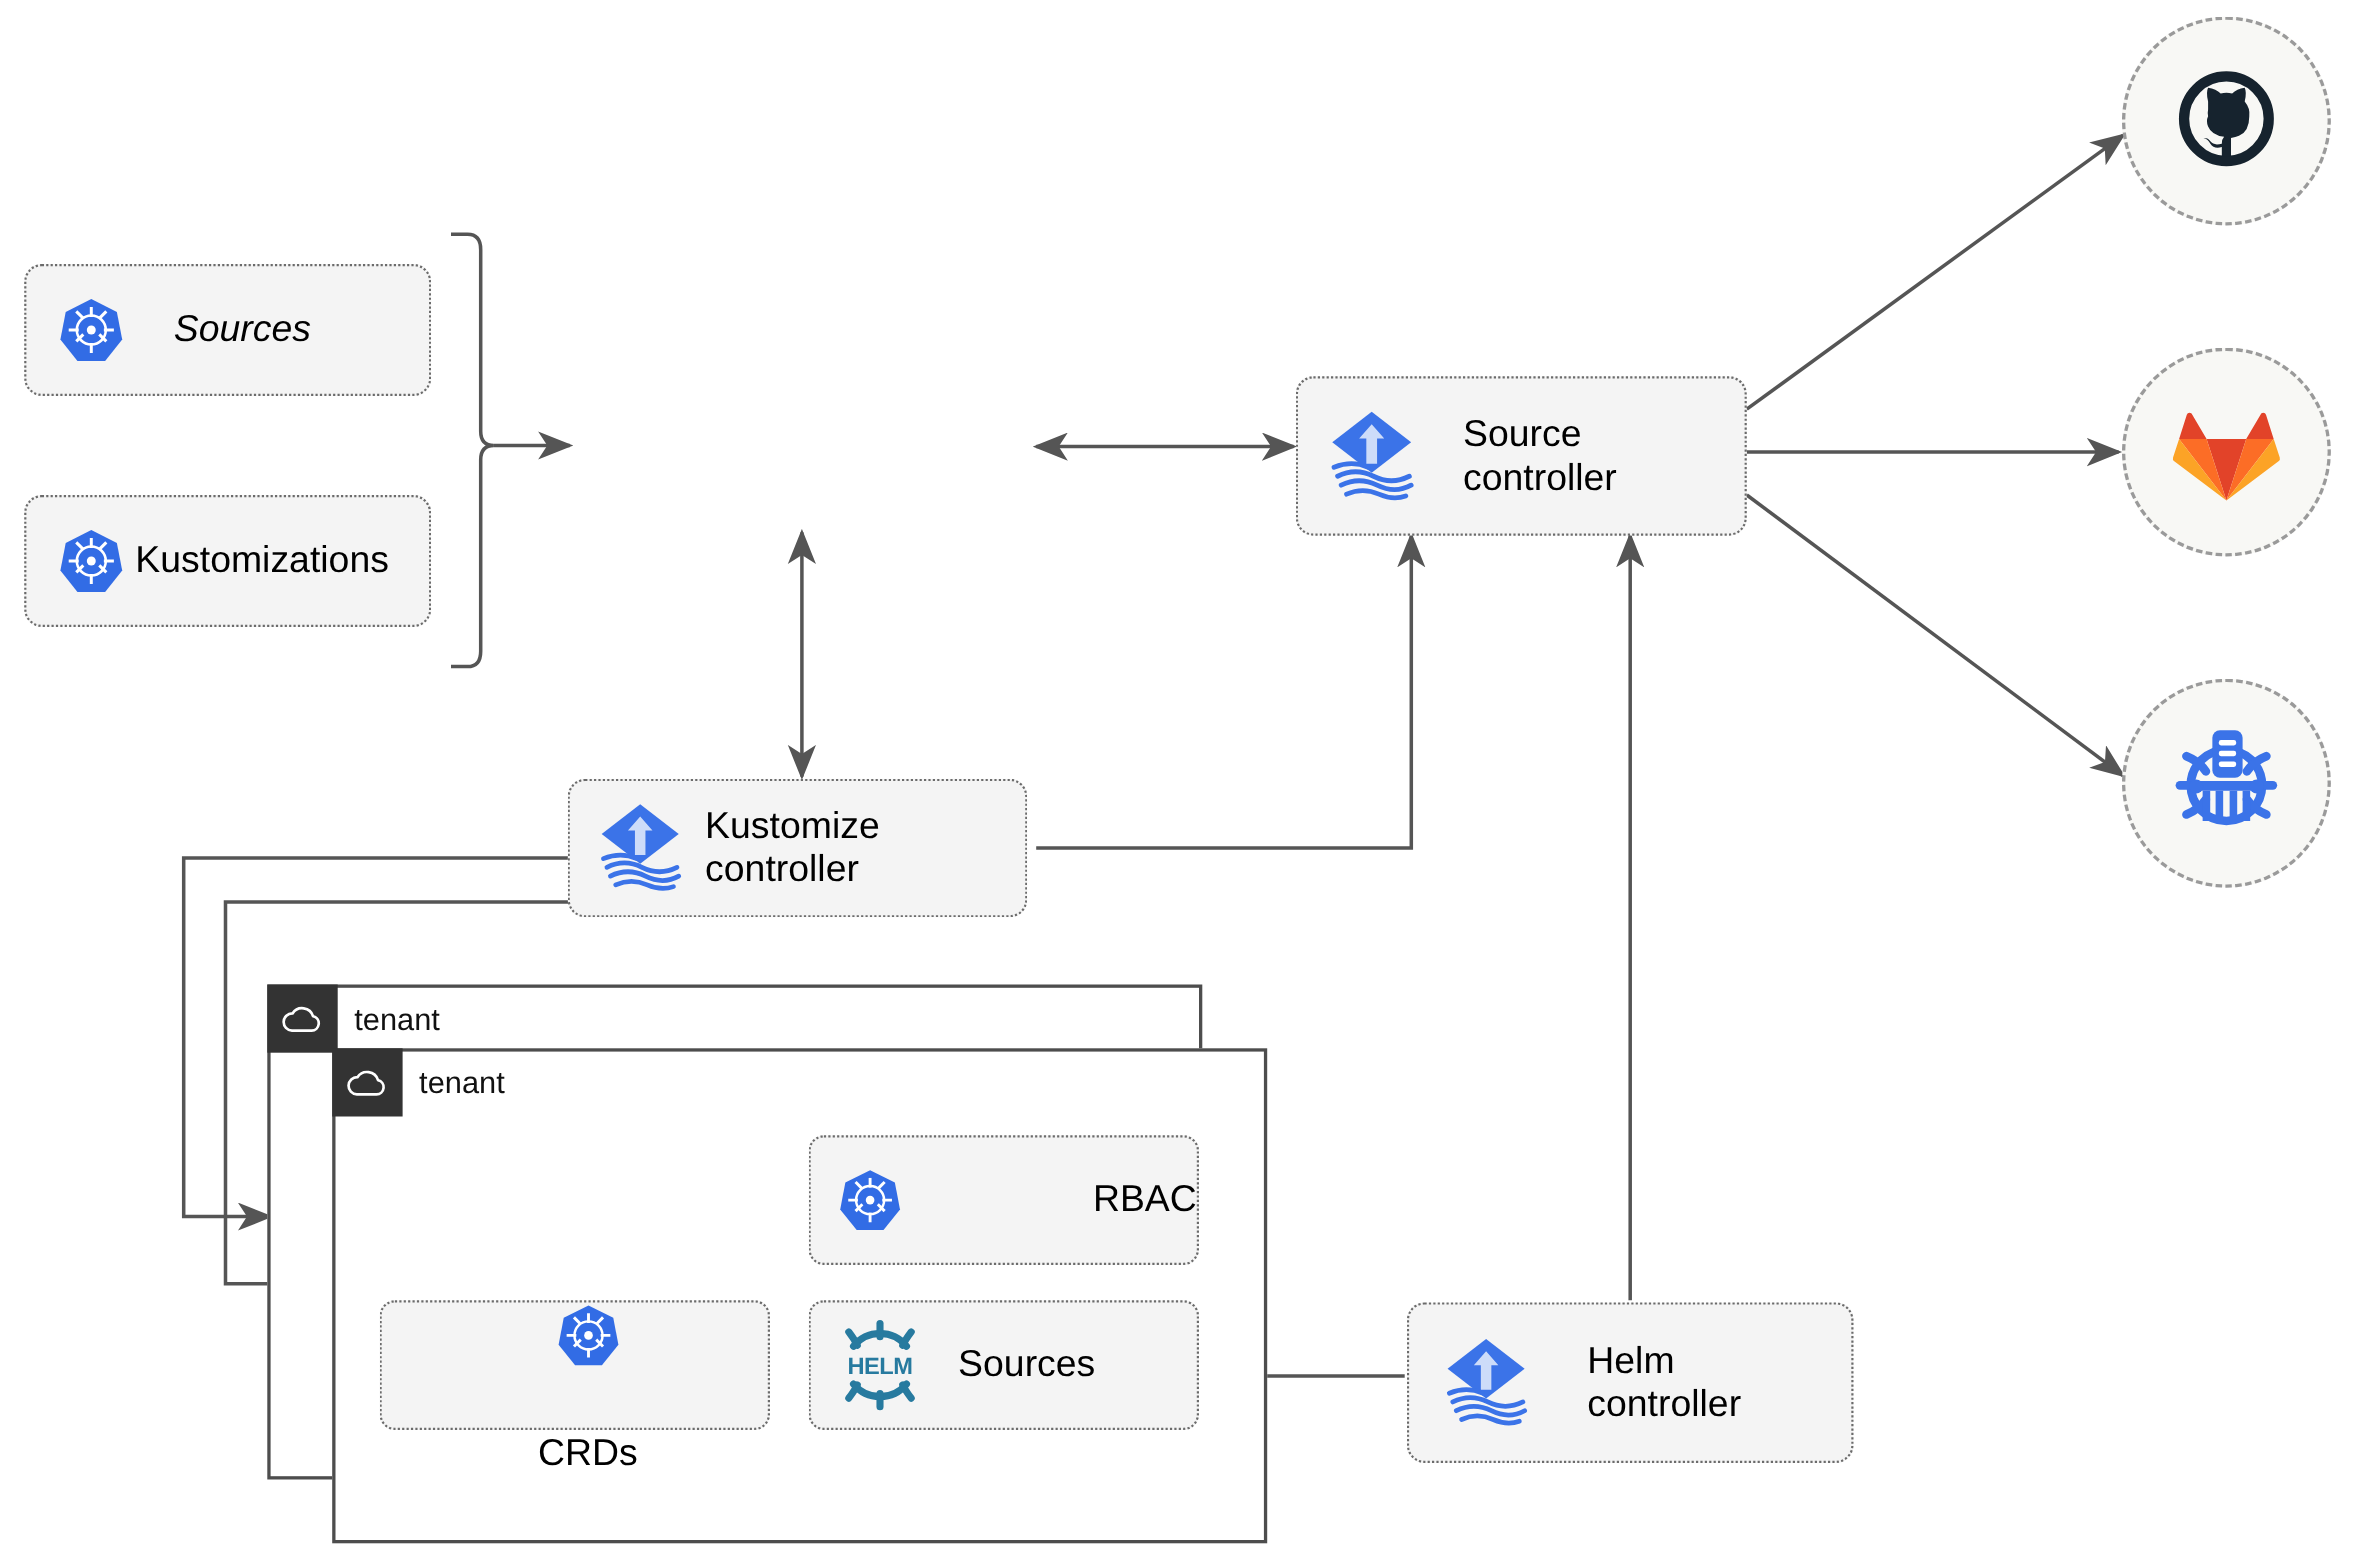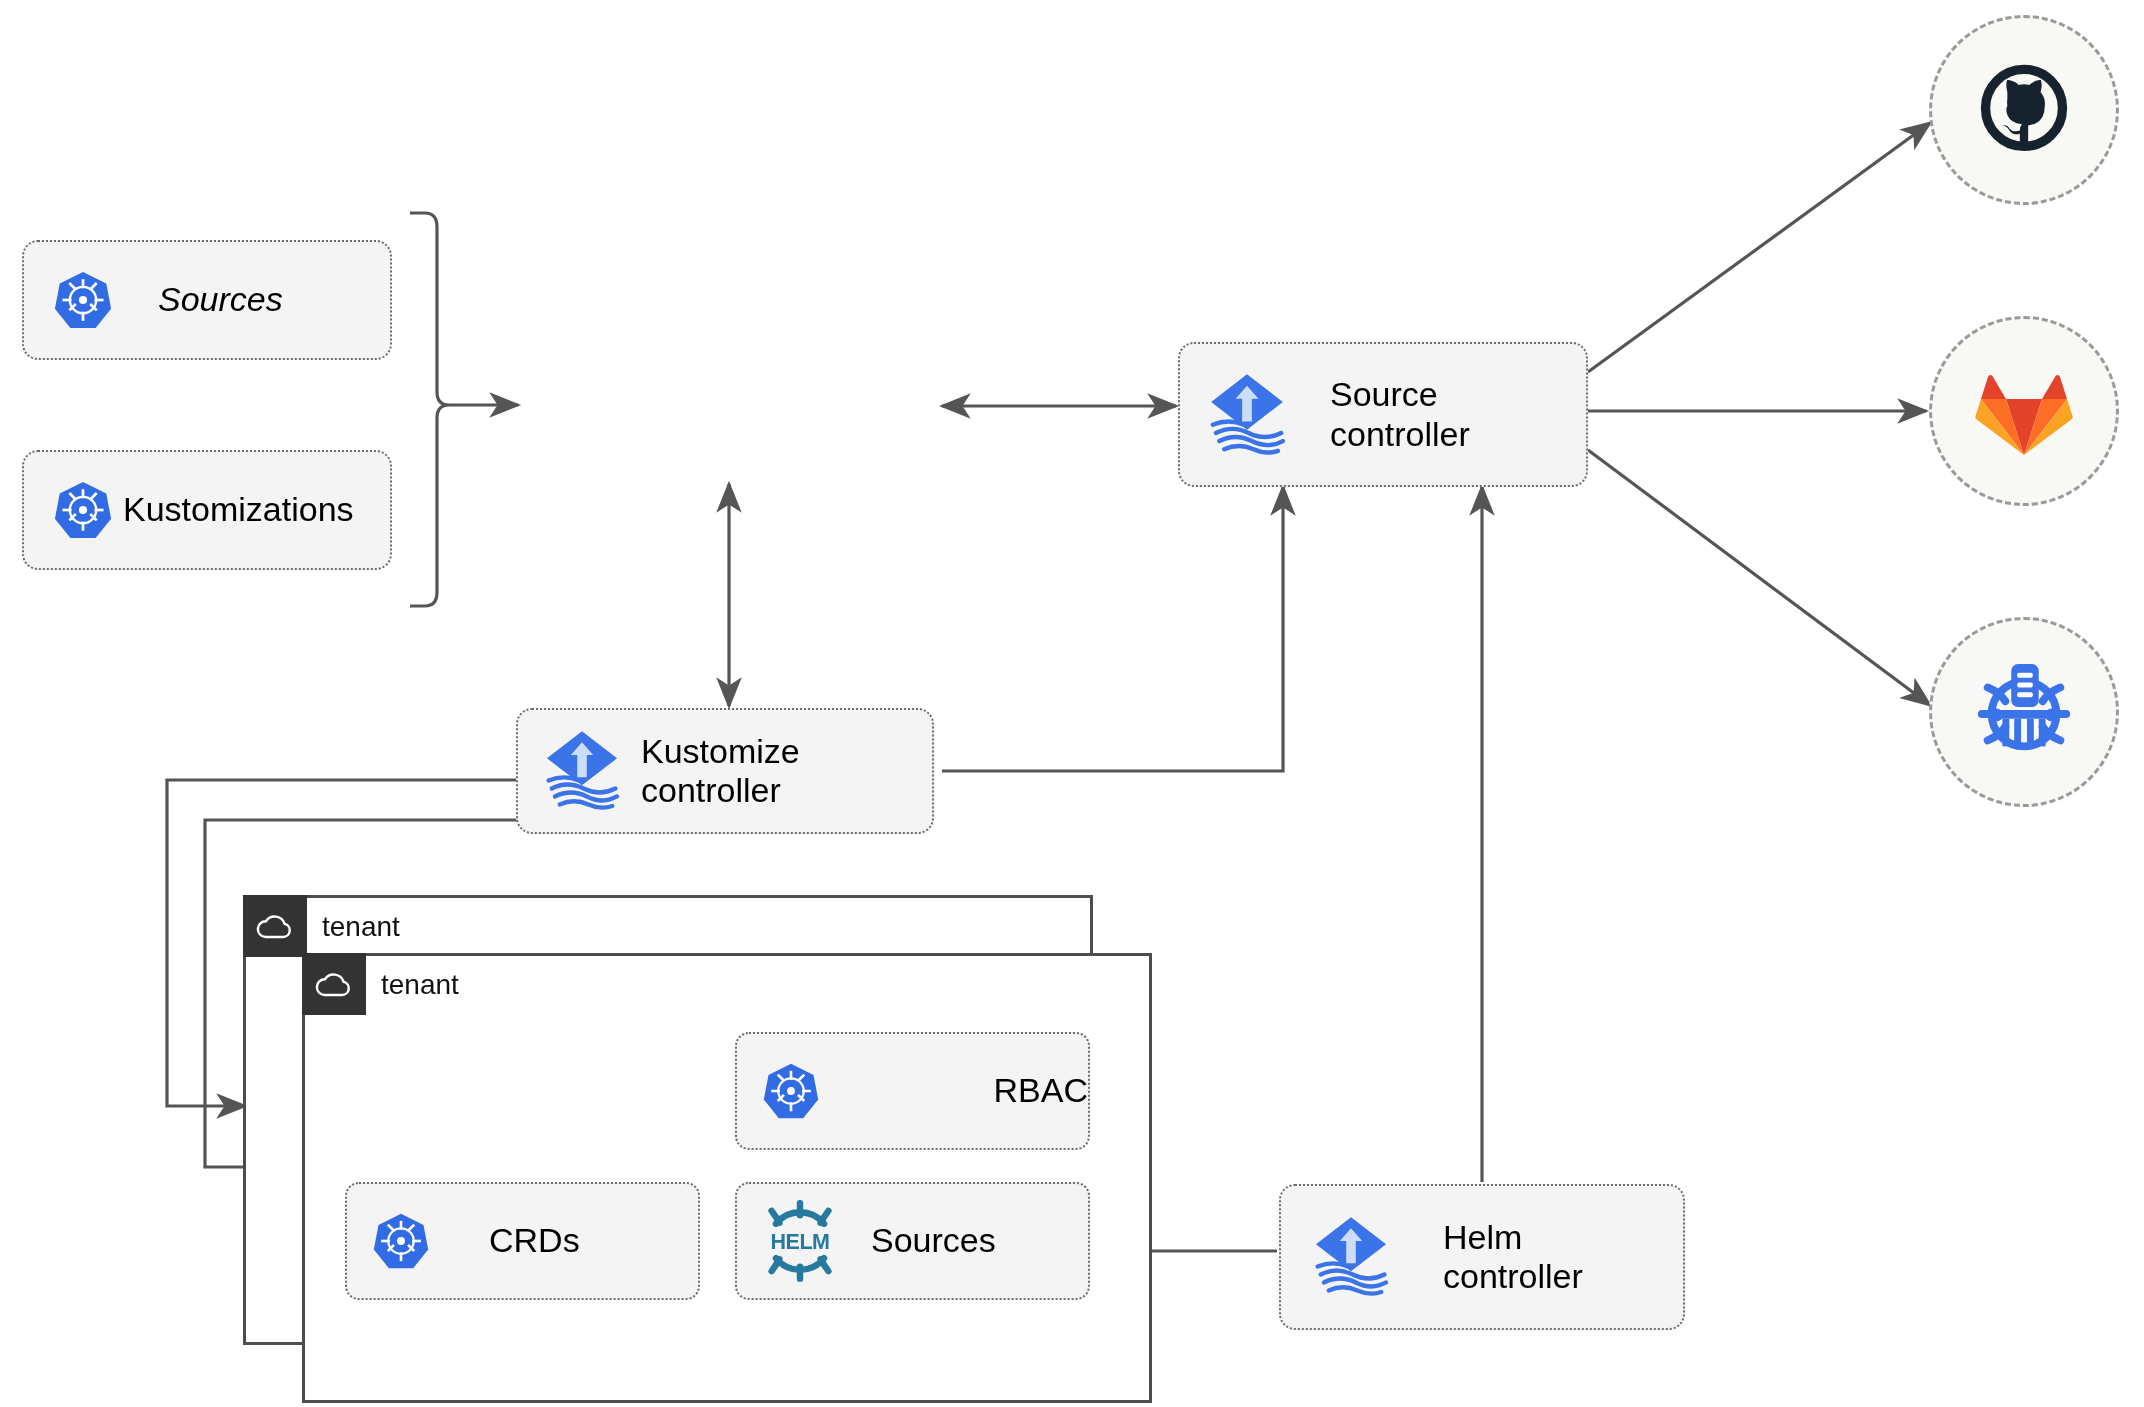--- a/index.html
+++ b/index.html
@@ -329,7 +329,7 @@
     <span class="label">RBAC</span>
   </div>
 
-  <div class="node" style="left:345px; top:1182px; width:355px; height:118px; padding-left:24px; gap:58px; border-radius:14px;">
+  <div class="node" style="left:345px; top:1182px; width:355px; height:118px; padding-left:24px; gap:58px; border-radius:14px;flex-direction:column;">
     <span class="icon-slot">
       <svg class="k8s-logo" width="60" height="60" viewBox="0 0 64 64">
         <path d="M32 3 L56 15 L61 41 L45 61 L19 61 L3 41 L8 15 Z" fill="#326ce5"></path>

